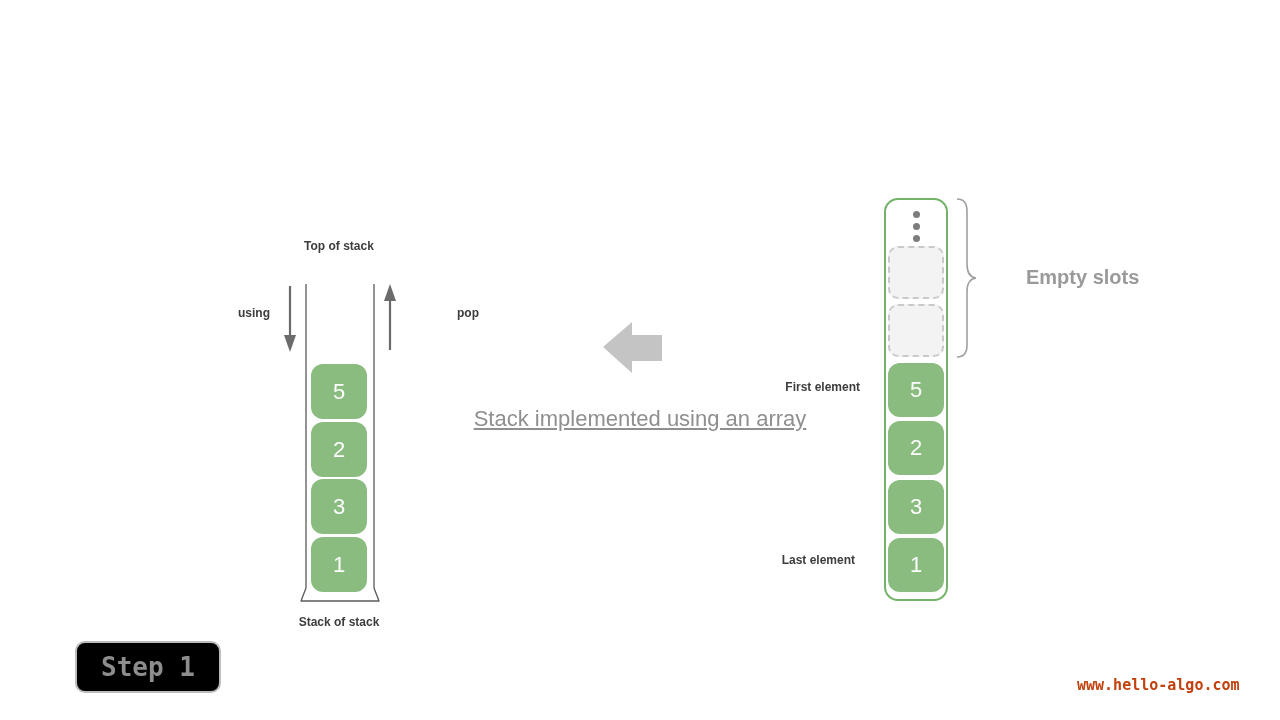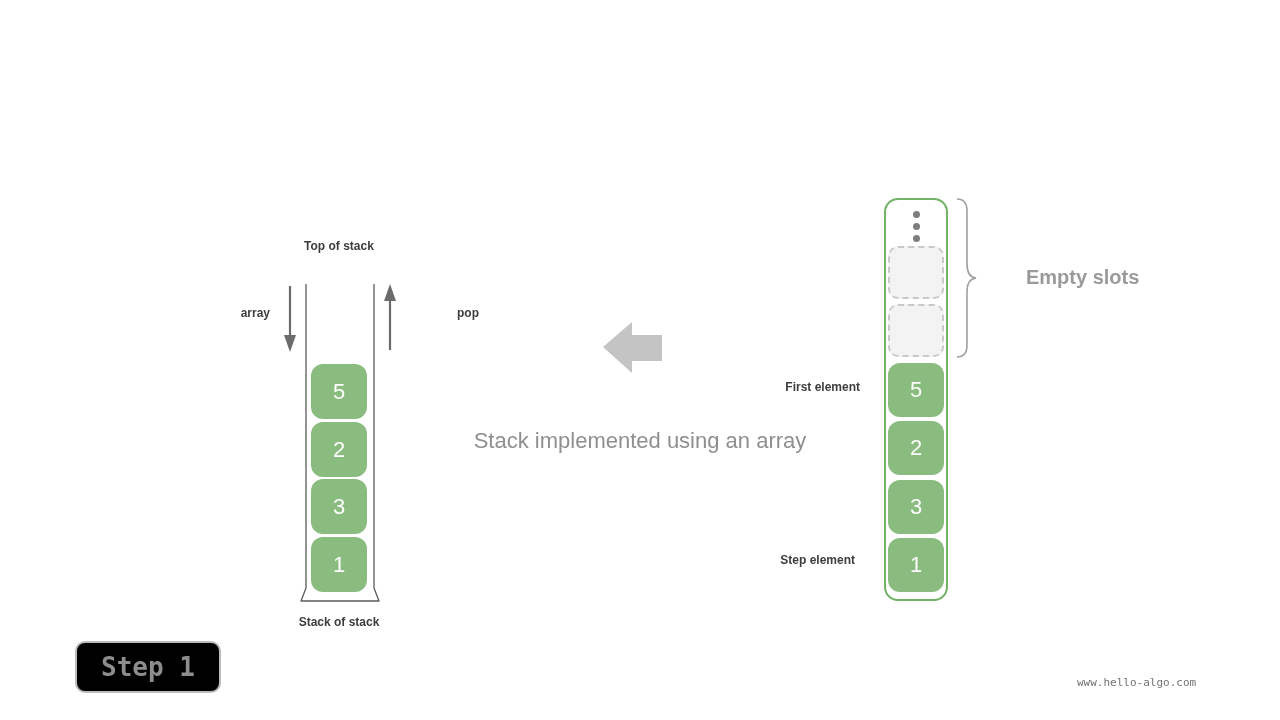--- a/index.html
+++ b/index.html
@@ -74,7 +74,7 @@
   <line x1="10" y1="2" x2="10" y2="53" stroke="#6b6b6b" stroke-width="2.2"></line>
   <polygon points="10,68 4,51 16,51" fill="#6b6b6b"></polygon>
 </svg>
-<div class="abs label-dark right" style="left:180px;top:306px;width:90px;">array</div>
+<div class="abs label-dark right" style="left:180px;top:306px;width:90px;">using</div>
 
 <svg class="abs" style="left:380px;top:284px;" width="20" height="70">
   <line x1="10" y1="66" x2="10" y2="15" stroke="#6b6b6b" stroke-width="2.2"></line>

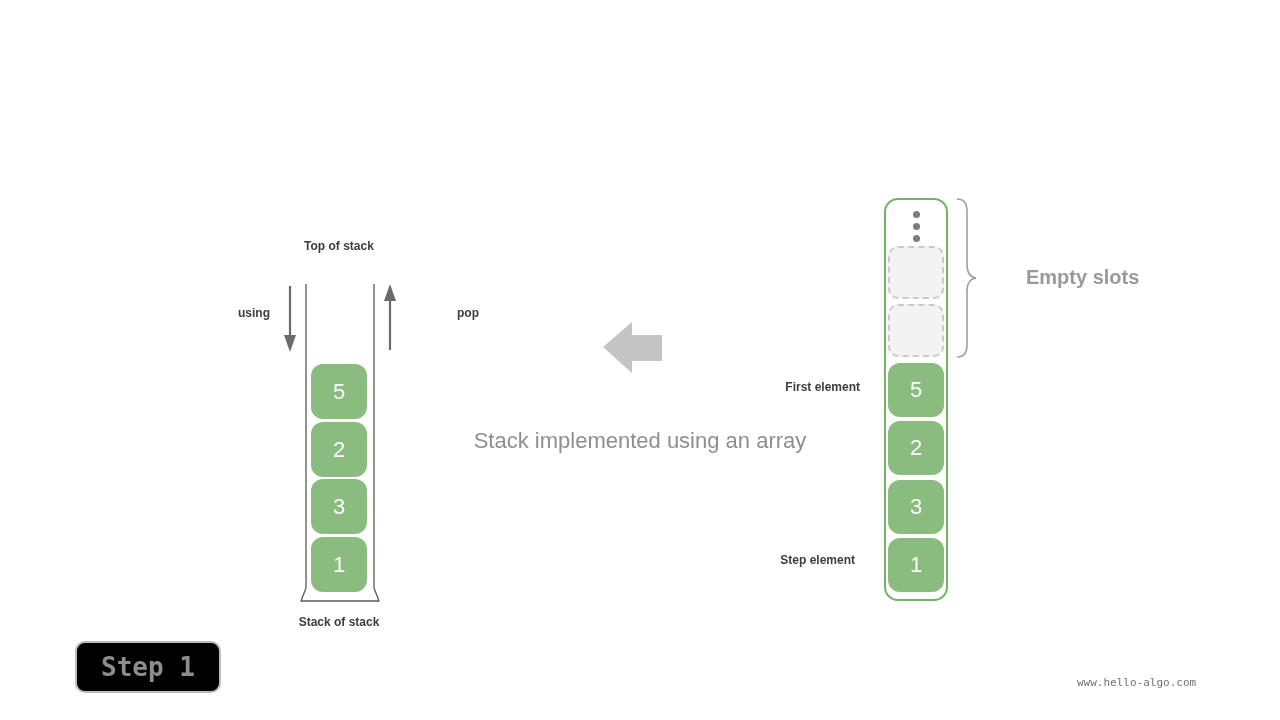--- a/index.html
+++ b/index.html
@@ -93,7 +93,7 @@
   <polygon points="2,29 31,4 31,17 61,17 61,43 31,43 31,55" fill="#c4c4c4"></polygon>
 </svg>
 
-<div class="abs caption" style="left:440px;top:428px;width:400px;">Stack implemented using an array</div>
+<div class="abs caption" style="left:440px;top:406px;width:400px;text-decoration:underline;">Stack implemented using an array</div>
 
 <div class="abs label-dark right" style="left:640px;top:380px;width:220px;">First element</div>
 <div class="abs label-dark right" style="left:635px;top:553px;width:220px;">Step element</div>

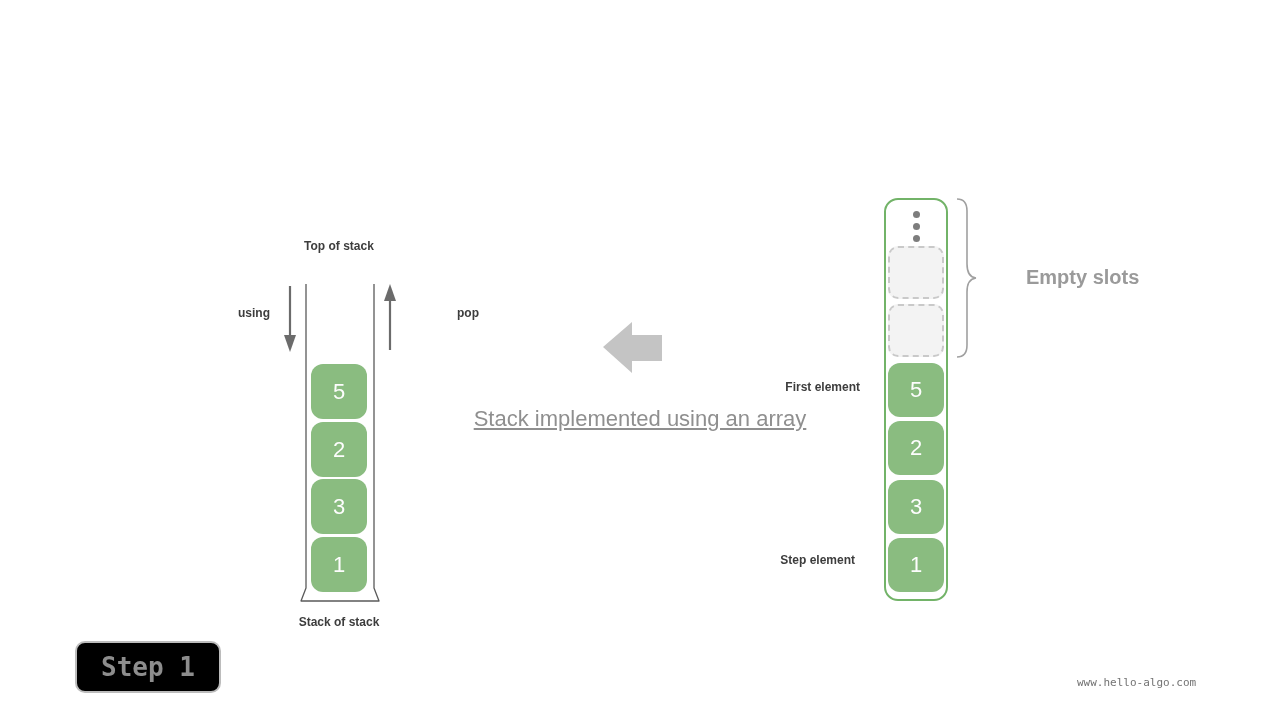--- a/index.html
+++ b/index.html
@@ -96,7 +96,7 @@
 <div class="abs caption" style="left:440px;top:406px;width:400px;text-decoration:underline;">Stack implemented using an array</div>
 
 <div class="abs label-dark right" style="left:640px;top:380px;width:220px;">First element</div>
-<div class="abs label-dark right" style="left:635px;top:553px;width:220px;">Step element</div>
+<div class="abs label-dark right" style="left:635px;top:553px;width:220px;">Last element</div>
 
 <div class="array-container"></div>
 

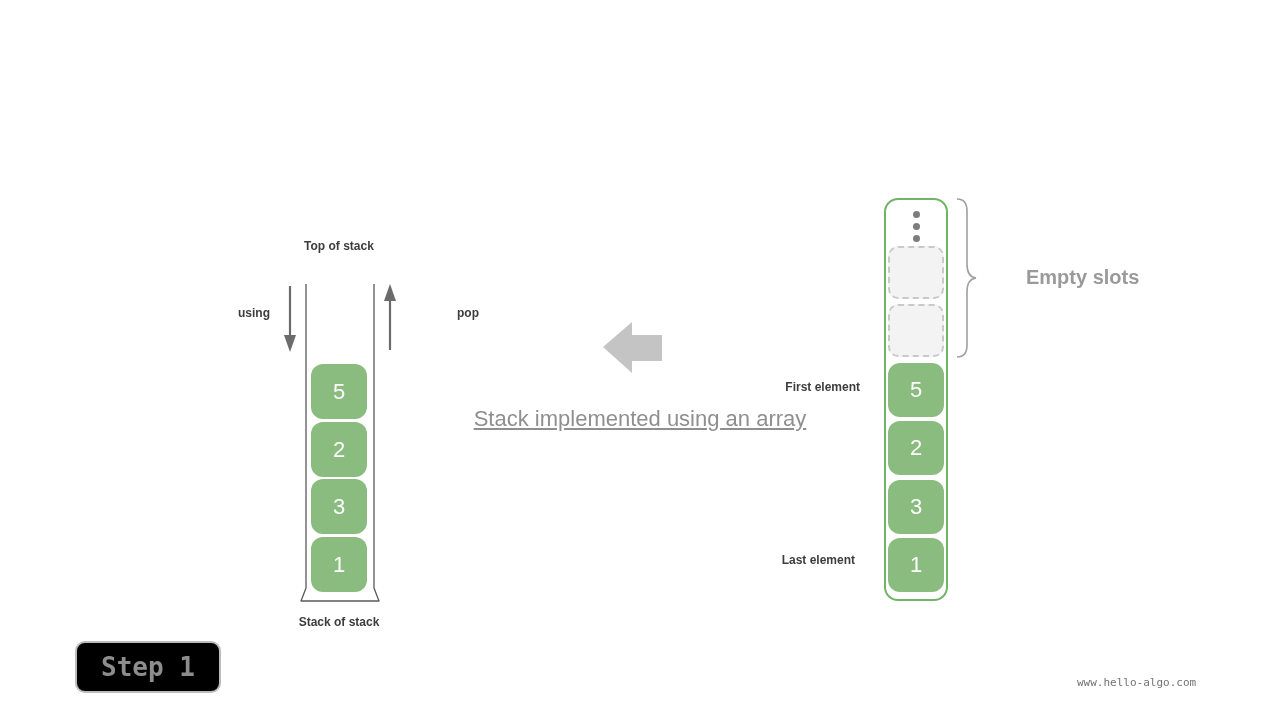--- a/index.html
+++ b/index.html
@@ -58,7 +58,7 @@
   .watermark{
     position:absolute;left:1077px;top:676px;
     font-family:"DejaVu Sans Mono", monospace;
-    font-size:11px;color:#737373;white-space:nowrap;
+    font-size:15px;color:#c2410c;white-space:nowrap;font-weight:bold;
   }
 </style>
 </head>

